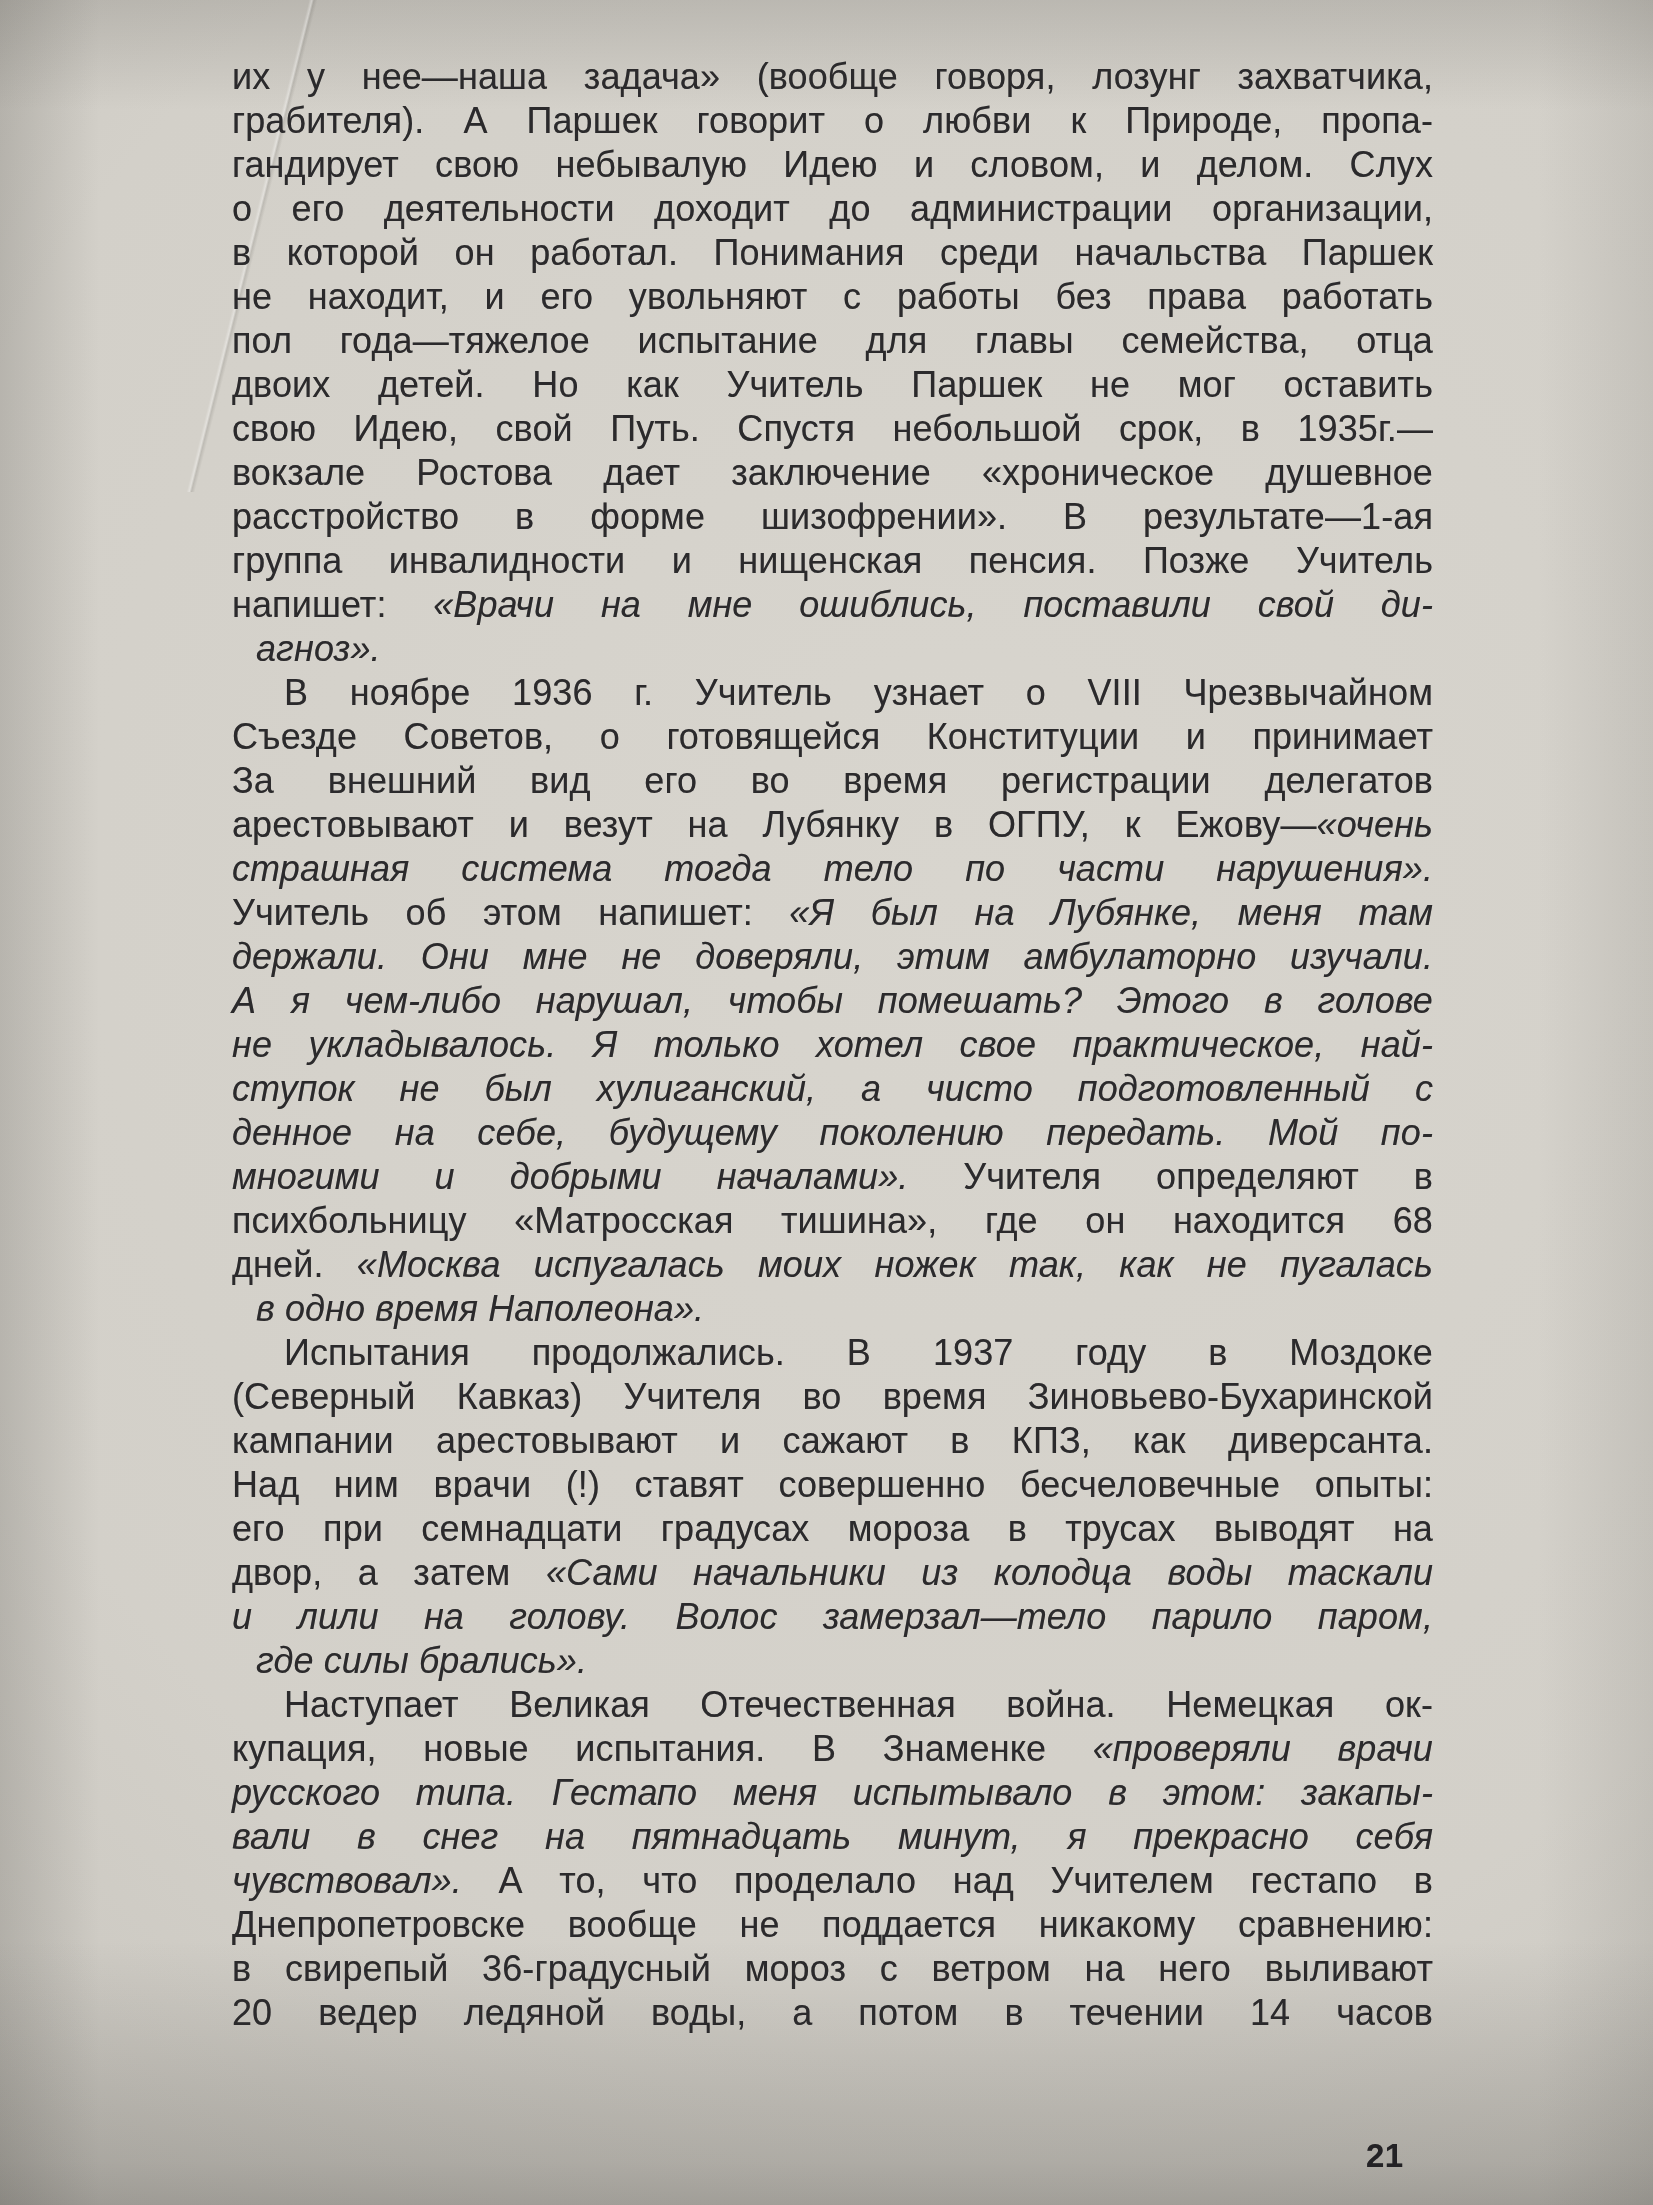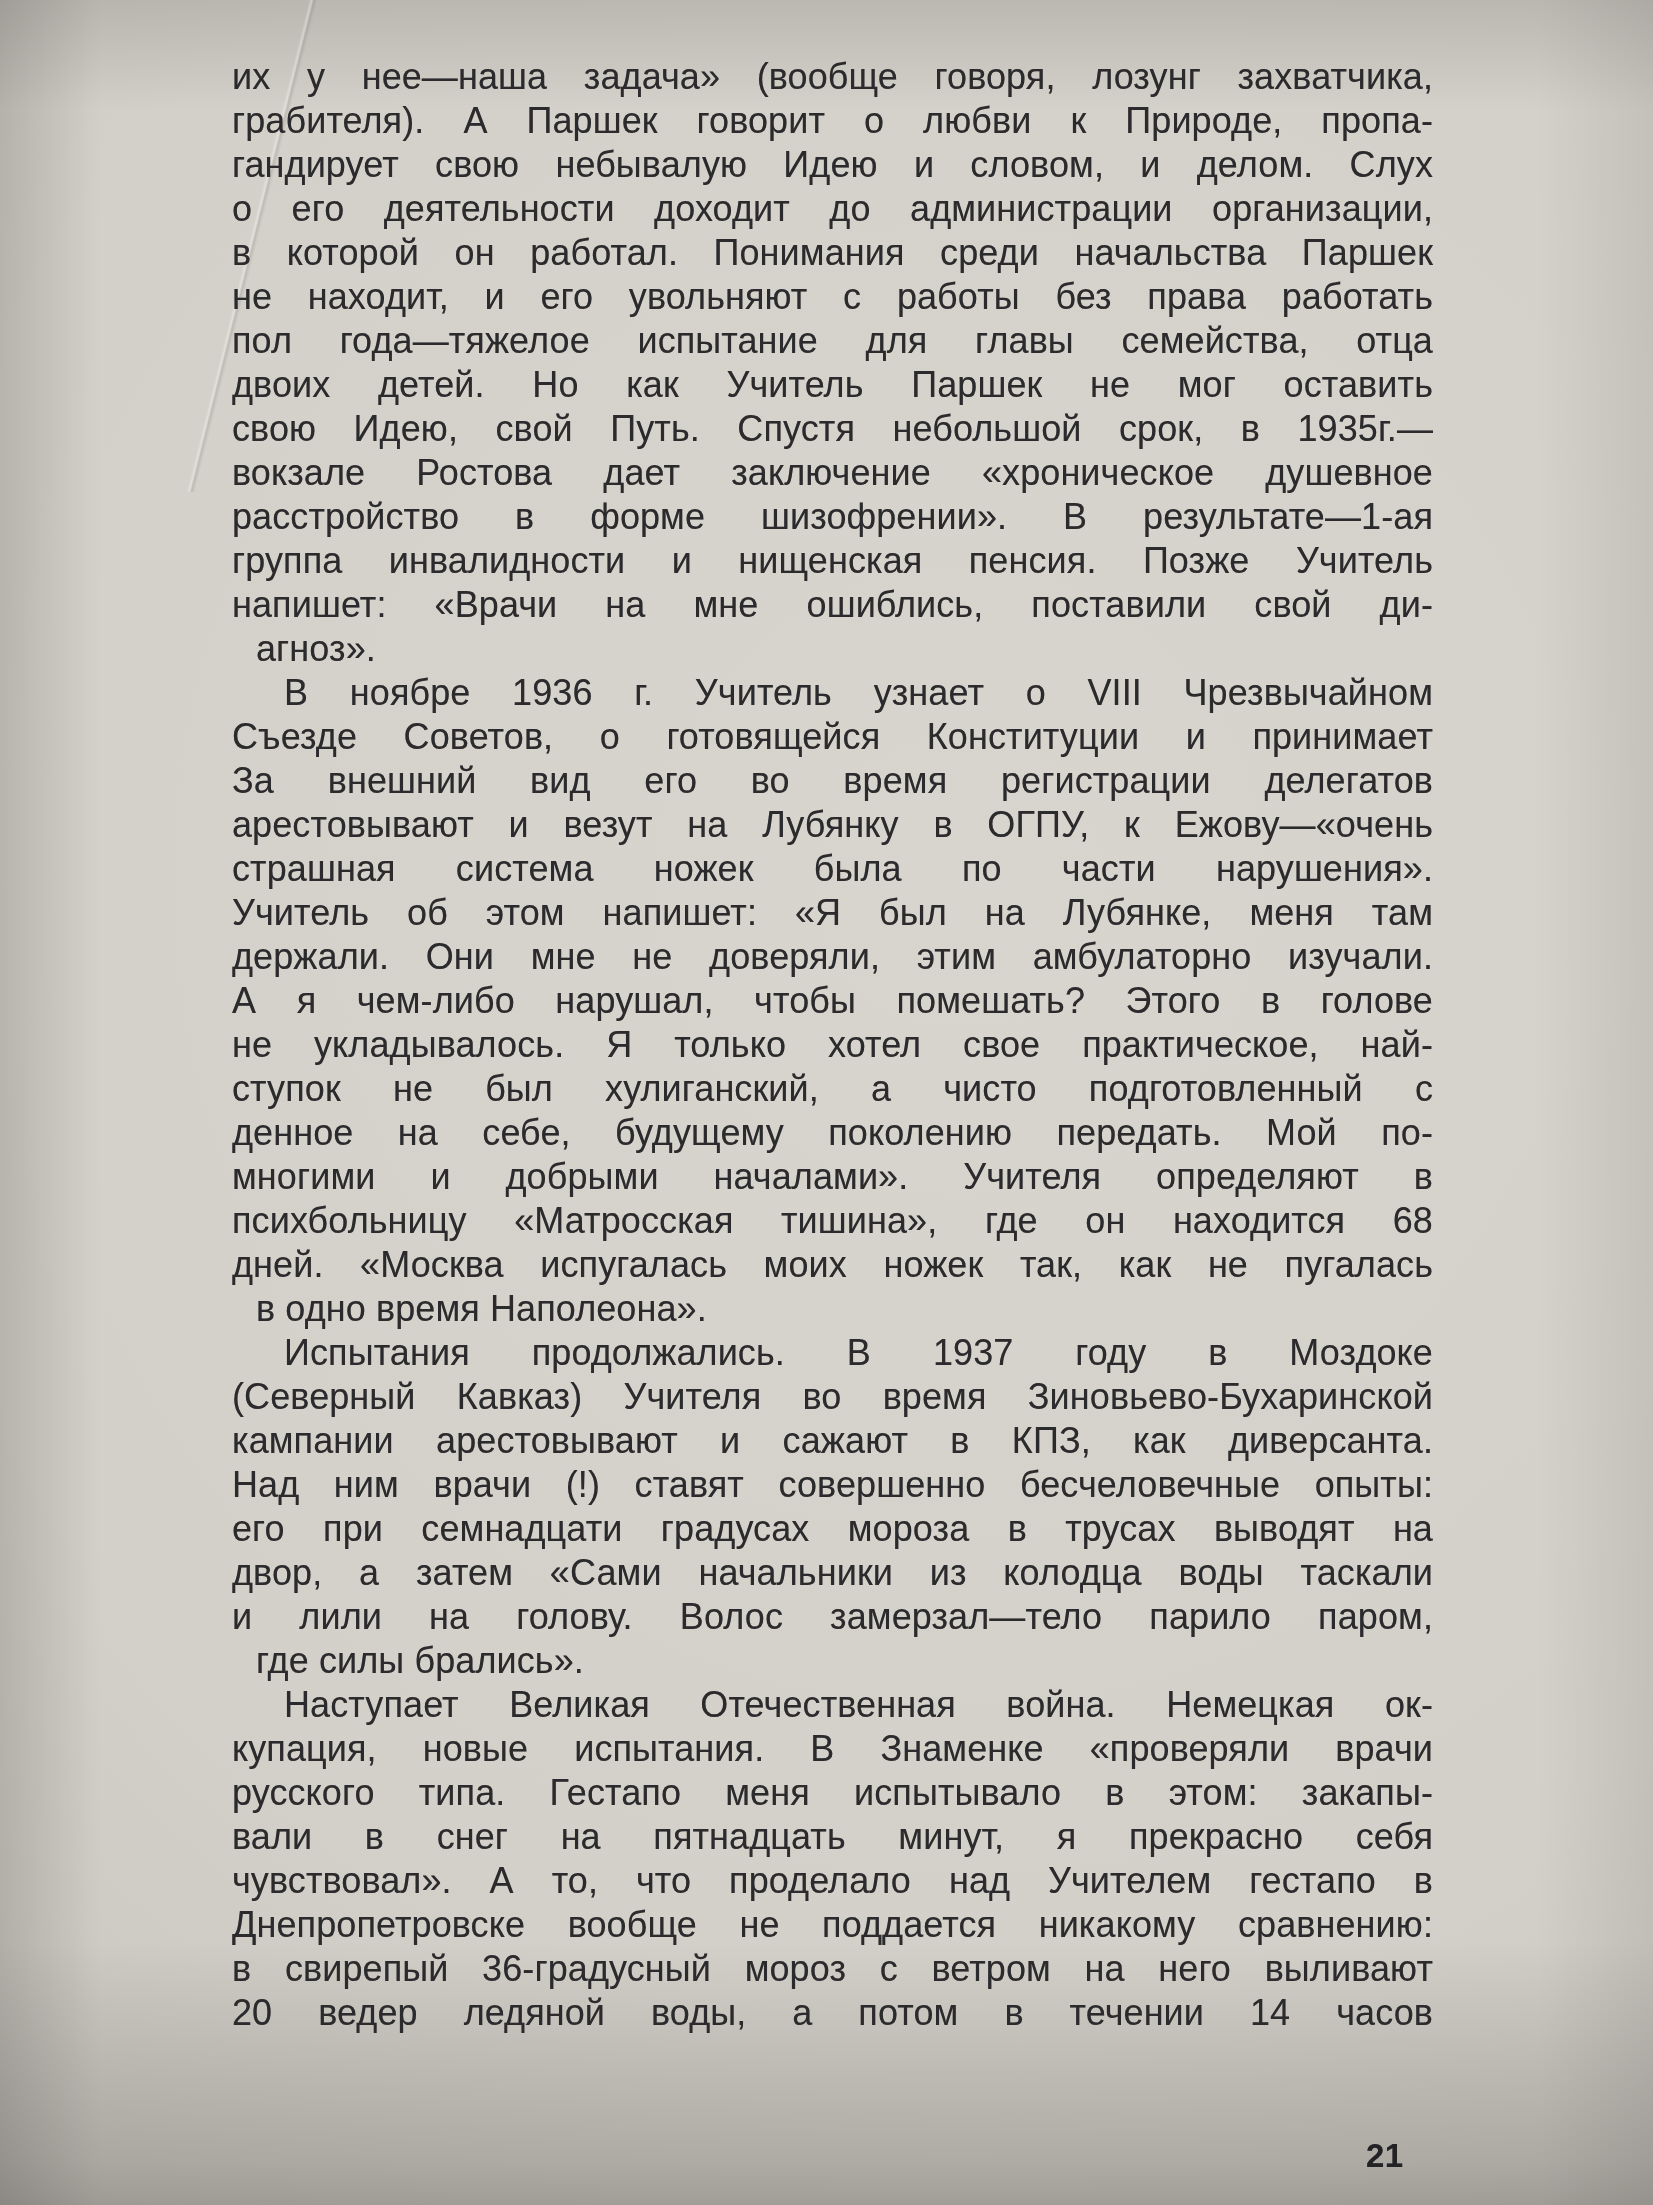--- a/index.html
+++ b/index.html
@@ -43,7 +43,7 @@
   .line.indent{
     padding-left:52px;
   }
-  .it{}
+  .it{font-style:italic;}
   .rm{font-style:normal;}
   .page-number{
     position:absolute;

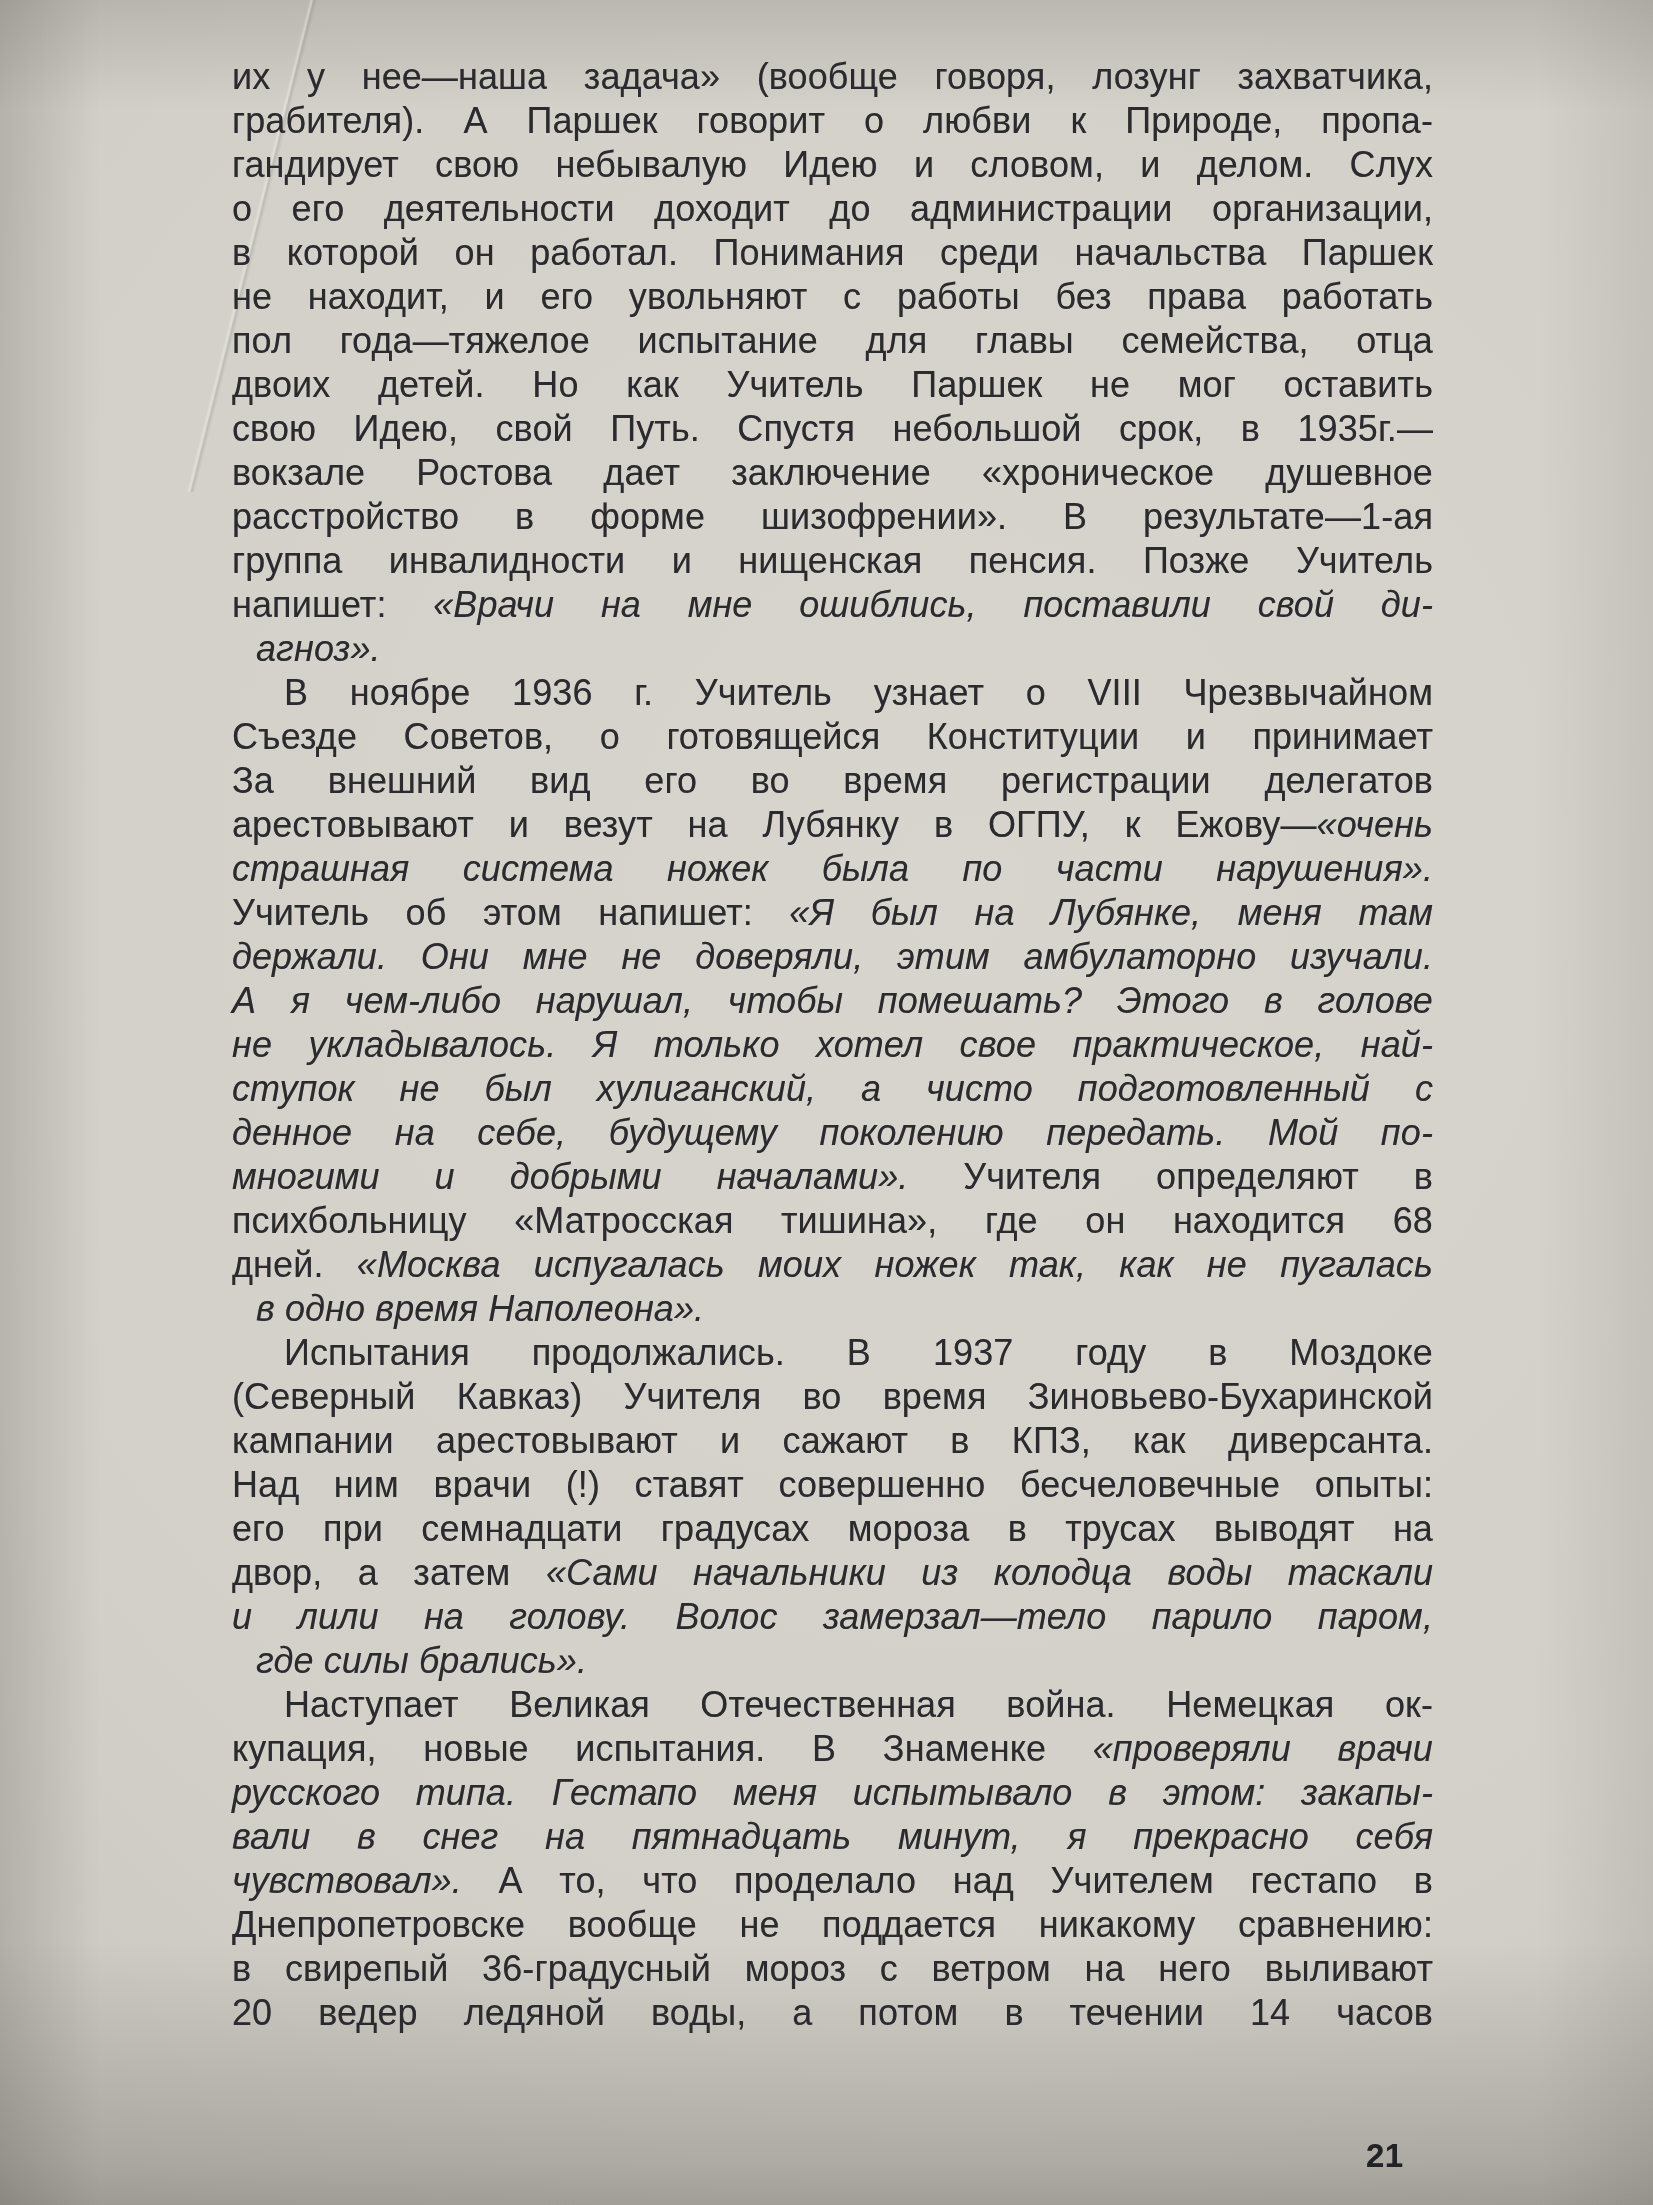--- a/index.html
+++ b/index.html
@@ -79,7 +79,7 @@
       <div class="line"><span class="rm">Съезде Советов, о готовящейся Конституции и принимает</span></div>
       <div class="line"><span class="rm">За внешний вид его во время регистрации делегатов</span></div>
       <div class="line"><span class="rm">арестовывают и везут на Лубянку в ОГПУ, к Ежову—</span><span class="it">«очень</span></div>
-      <div class="line"><span class="it">страшная система ножек была по части нарушения».</span></div>
+      <div class="line"><span class="it">страшная система тогда тело по части нарушения».</span></div>
       <div class="line"><span class="rm">Учитель об этом напишет: </span><span class="it">«Я был на Лубянке, меня там</span></div>
       <div class="line"><span class="it">держали. Они мне не доверяли, этим амбулаторно изучали.</span></div>
       <div class="line"><span class="it">А я чем-либо нарушал, чтобы помешать? Этого в голове</span></div>

